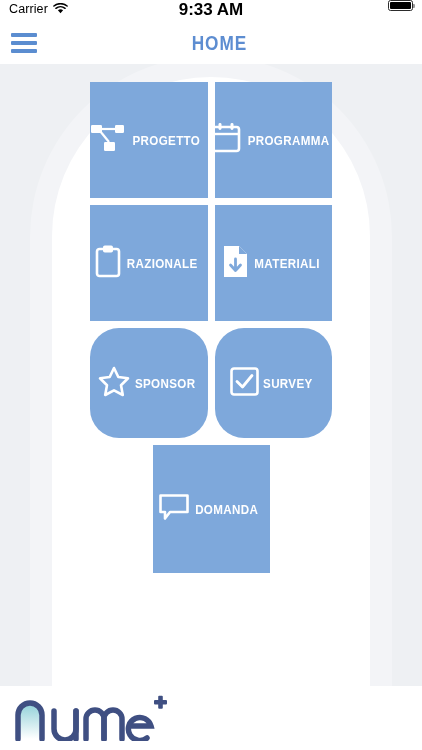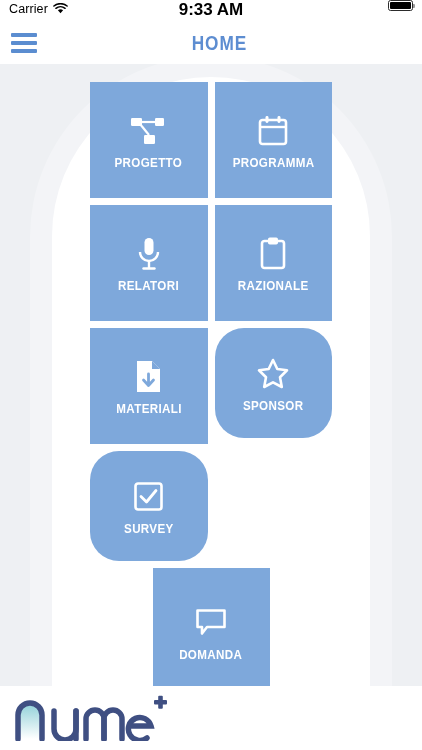--- a/index.html
+++ b/index.html
@@ -154,7 +154,7 @@
     height: 116px;
     background: #7ea8db;
     display: flex;
-    flex-direction: column;
+    flex-direction: row;
     align-items: center;
     justify-content: center;
     cursor: pointer;

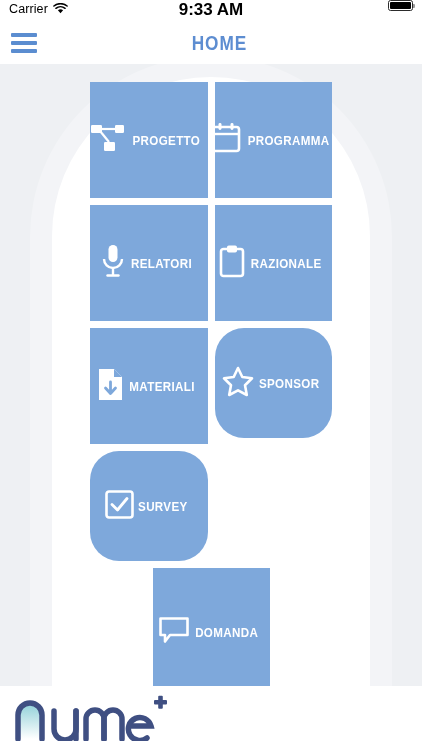--- a/index.html
+++ b/index.html
@@ -267,17 +267,6 @@
       <div class="tile-label">PROGRAMMA</div>
     </div>
 
-    <div class="tile">
-      <div class="tile-icon">
-        <svg width="26" height="34" viewBox="0 0 26 34">
-          <rect x="8.5" y="1" width="9" height="17" rx="4.5" fill="#fff"></rect>
-          <path d="M4 15 a9 9 0 0 0 18 0" stroke="#fff" stroke-width="2.4" fill="none"></path>
-          <path d="M13 24 V31" stroke="#fff" stroke-width="2.4"></path>
-          <path d="M7.5 31.5 H18.5" stroke="#fff" stroke-width="2.4" stroke-linecap="round"></path>
-        </svg>
-      </div>
-      <div class="tile-label">RELATORI</div>
-    </div>
 
     <div class="tile">
       <div class="tile-icon">

